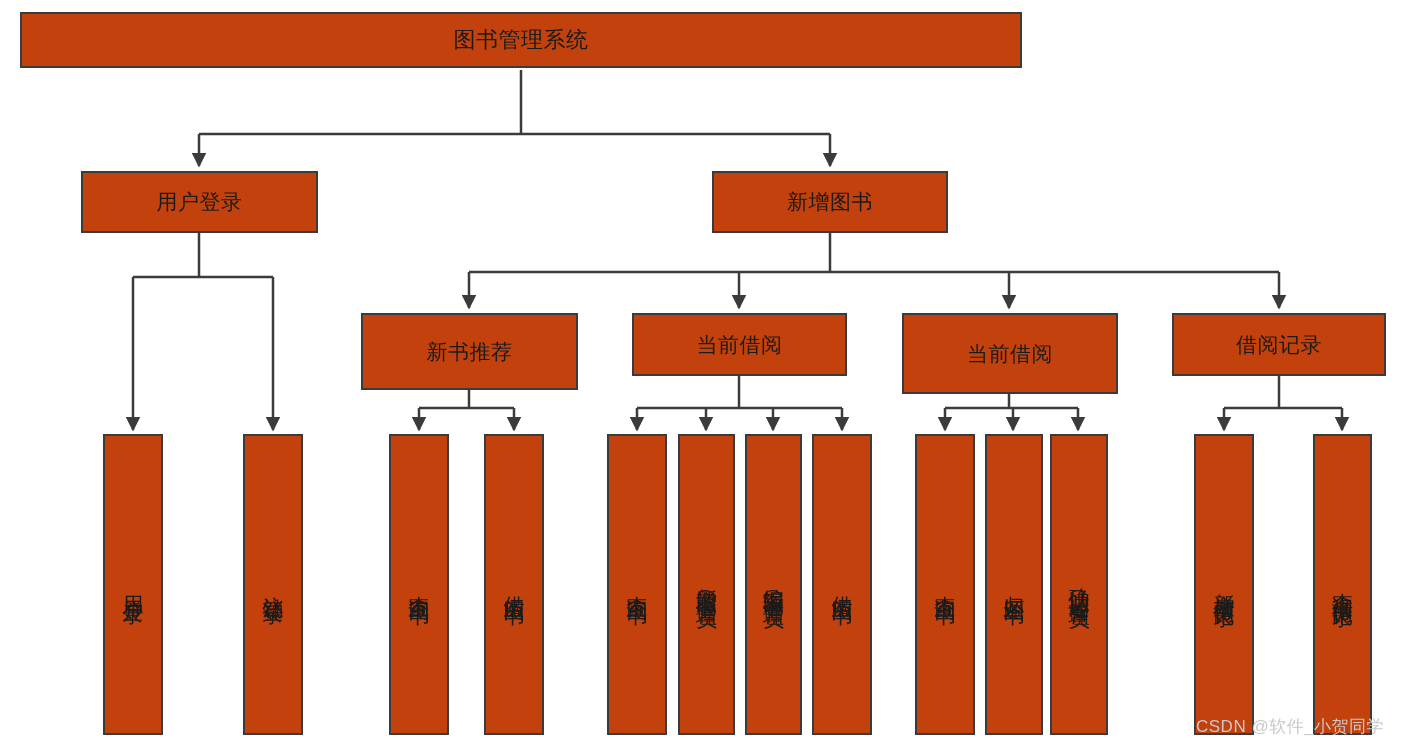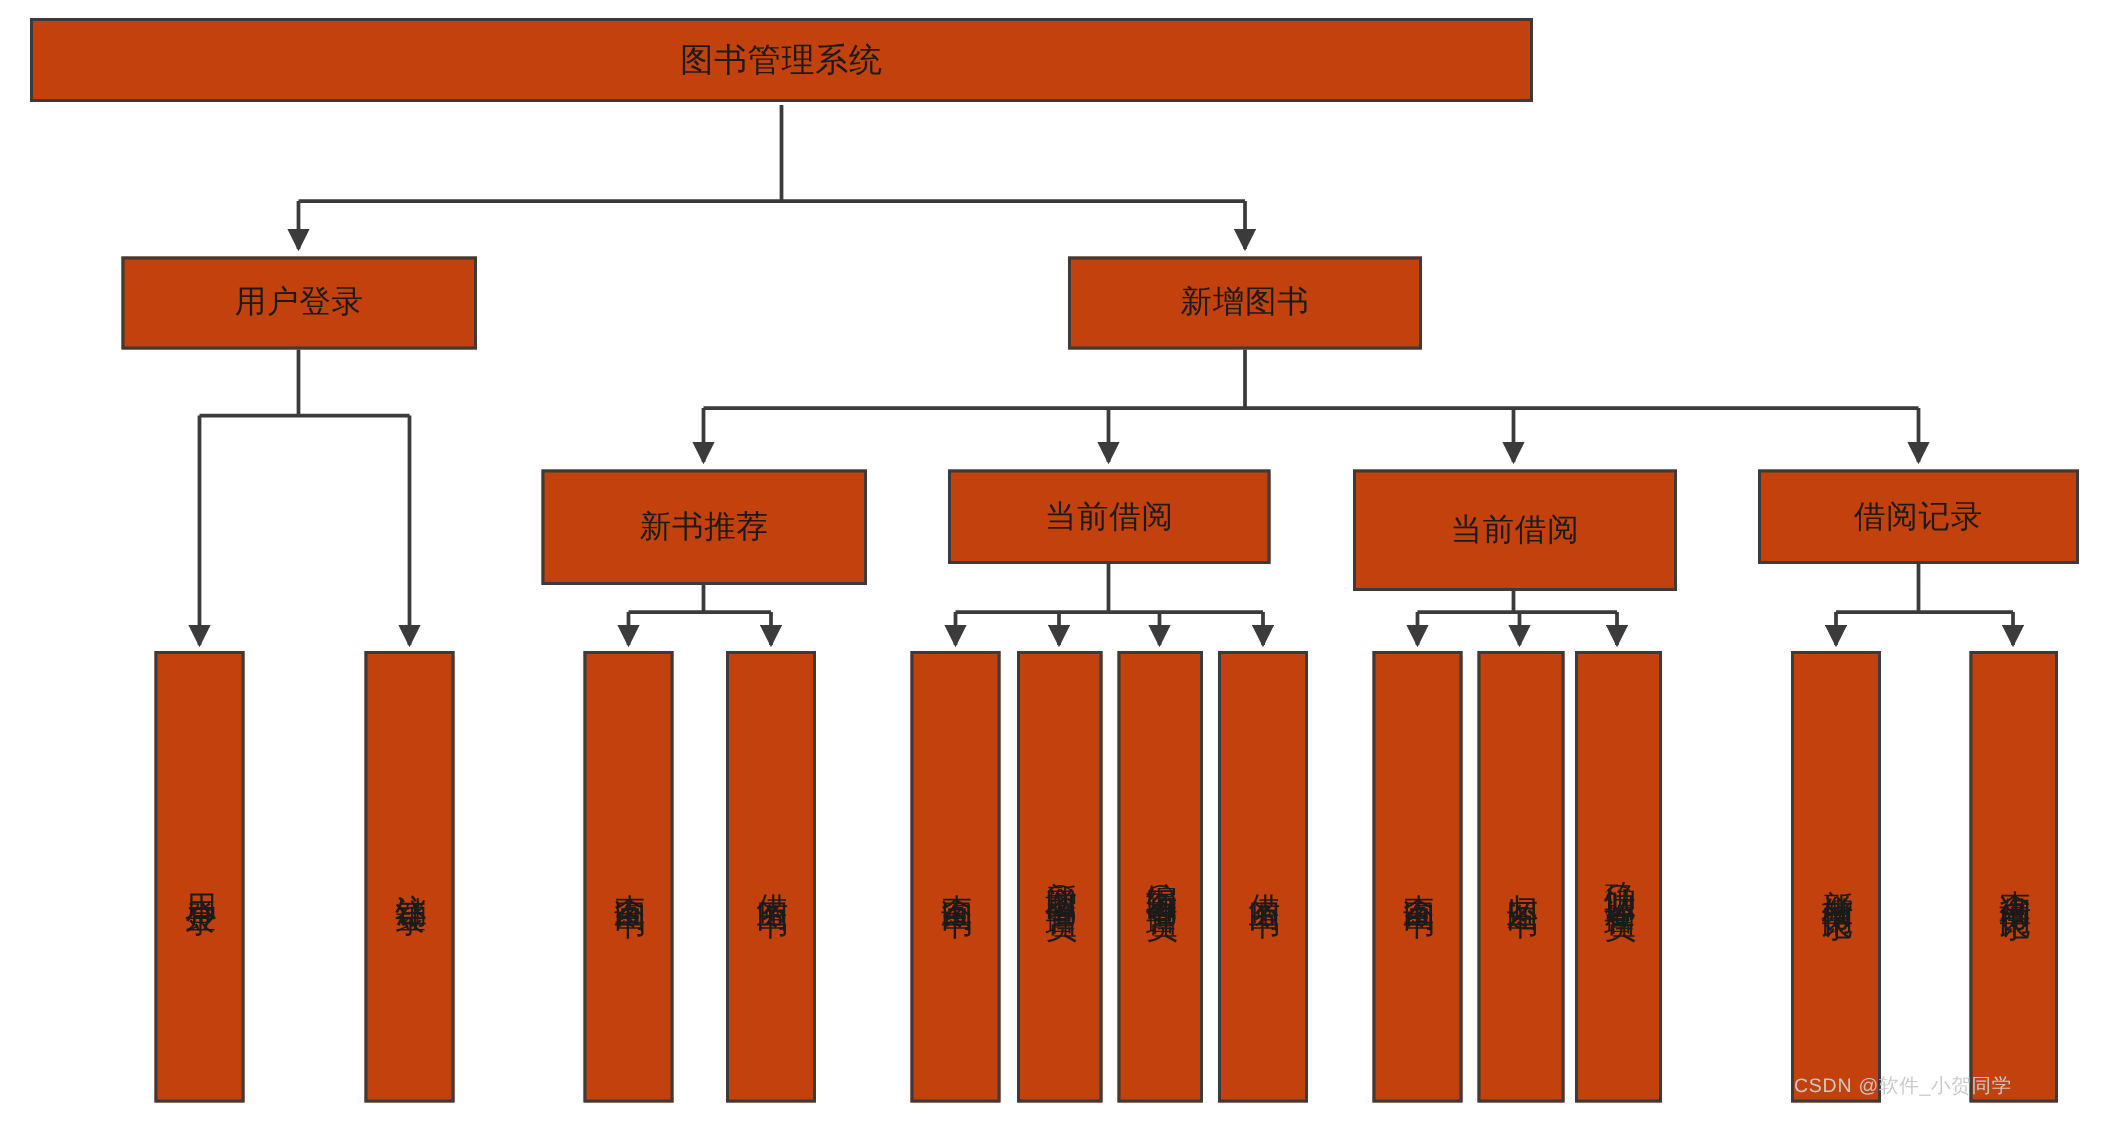--- a/index.html
+++ b/index.html
@@ -63,7 +63,7 @@
   }
   .watermark {
     position: absolute;
-    font-size: 13px;
+    font-size: 17px;
     color: #c9c9c9;
     white-space: nowrap;
     letter-spacing: 0.5px;

